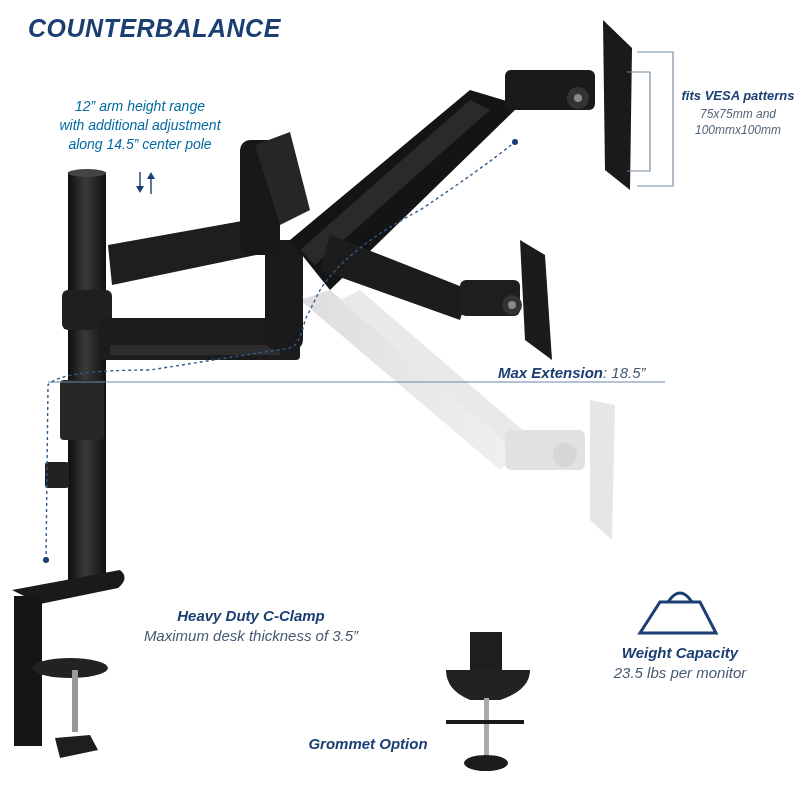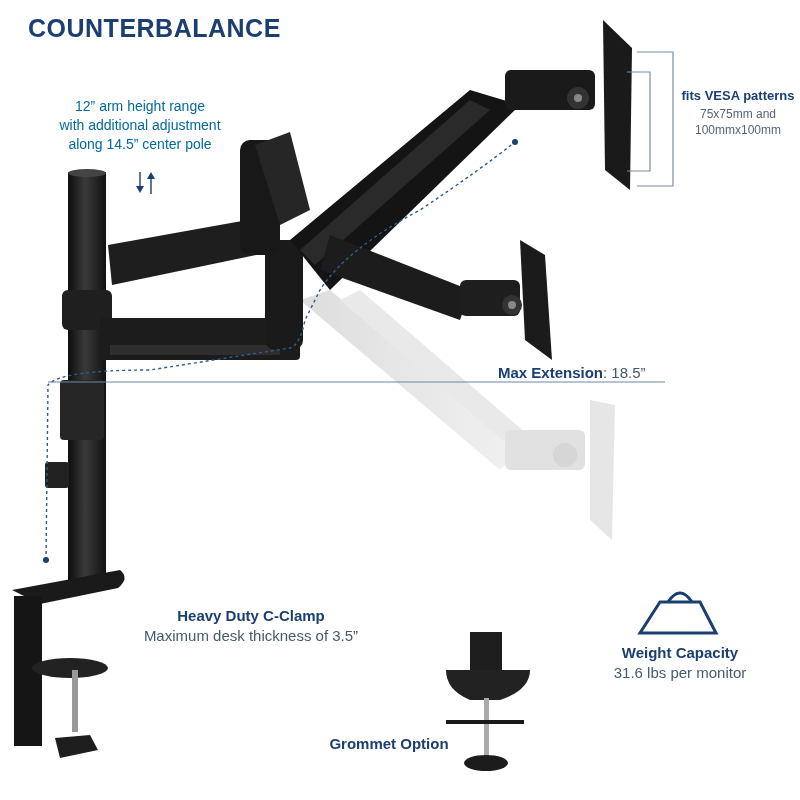--- a/index.html
+++ b/index.html
@@ -4,7 +4,7 @@
 <style>
   html,body{margin:0;padding:0;background:#fff;}
   body{width:800px;height:800px;position:relative;overflow:hidden;font-family:"Liberation Sans","DejaVu Sans",sans-serif;}
-  .stage{position:absolute;left:0;top:0;width:691px;height:800px;}
+  .stage{position:absolute;left:0;top:0;width:691px;height:800px;font-style:italic;}
   svg.art{position:absolute;left:0;top:0;width:800px;height:800px;}
   .txt{position:absolute;text-align:center;color:#4a5a6a;}
   .bold{font-weight:bold;color:#1b3f72;}

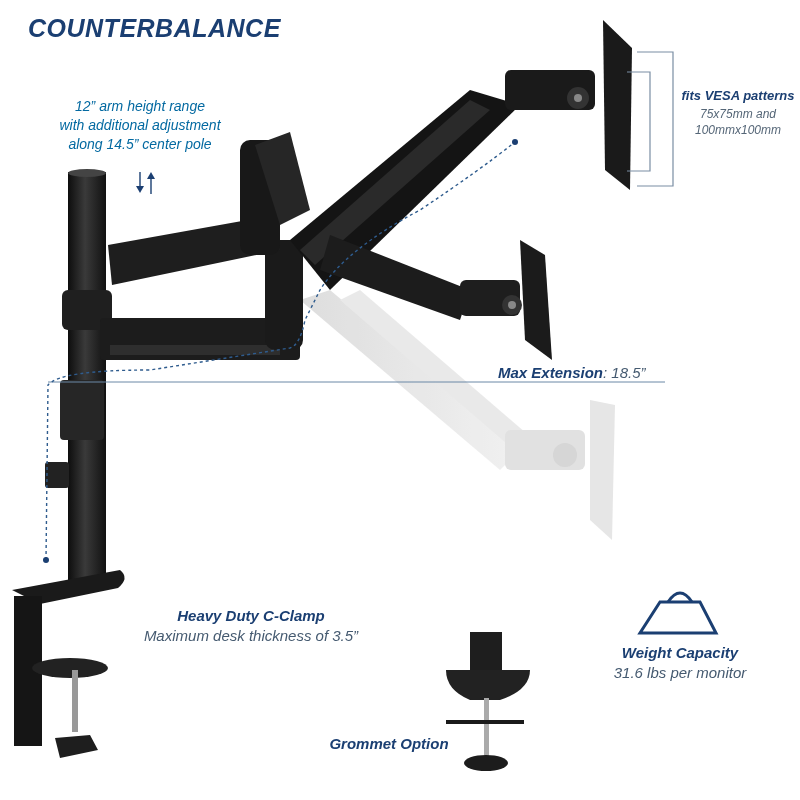--- a/index.html
+++ b/index.html
@@ -148,7 +148,7 @@
 
   <div class="callout txt" style="left:600px;top:643px;width:160px;">
     <div class="h">Weight Capacity</div>
-    <div class="s">31.6 lbs per monitor</div>
+    <div class="s">23.5 lbs per monitor</div>
   </div>
 
   <div class="callout txt" style="left:316px;top:734px;width:146px;">

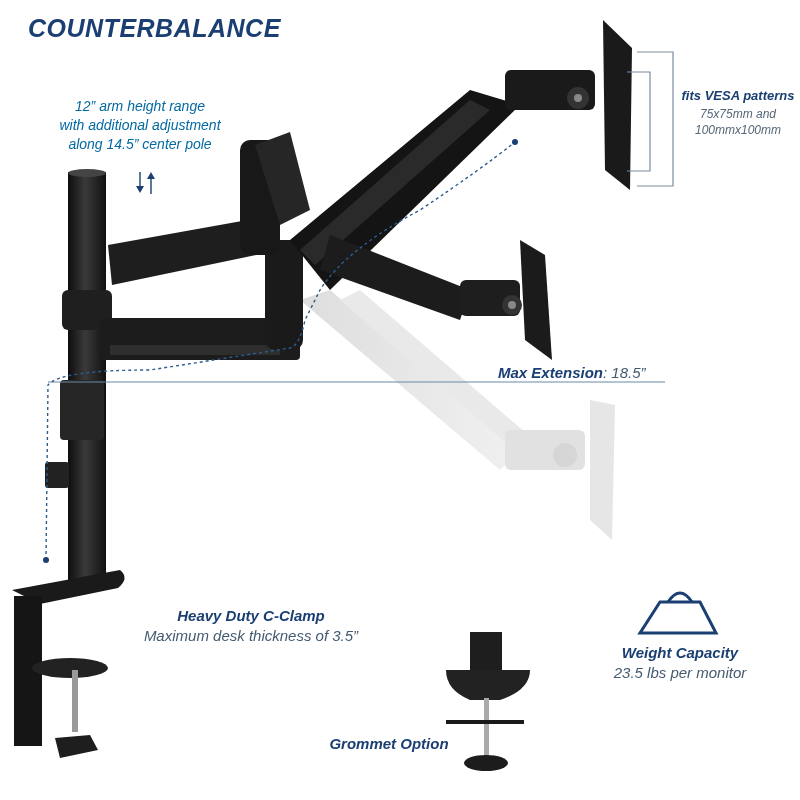--- a/index.html
+++ b/index.html
@@ -151,7 +151,7 @@
     <div class="s">23.5 lbs per monitor</div>
   </div>
 
-  <div class="callout txt" style="left:316px;top:734px;width:146px;">
+  <div class="callout txt" style="left:295px;top:734px;width:146px;">
     <div class="h">Grommet Option</div>
   </div>
 </div>

